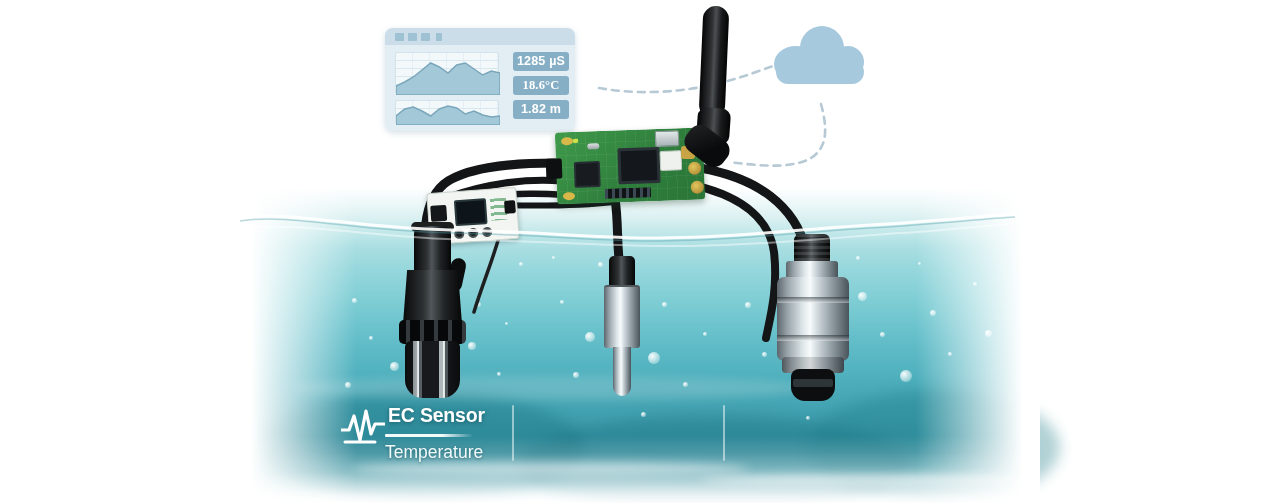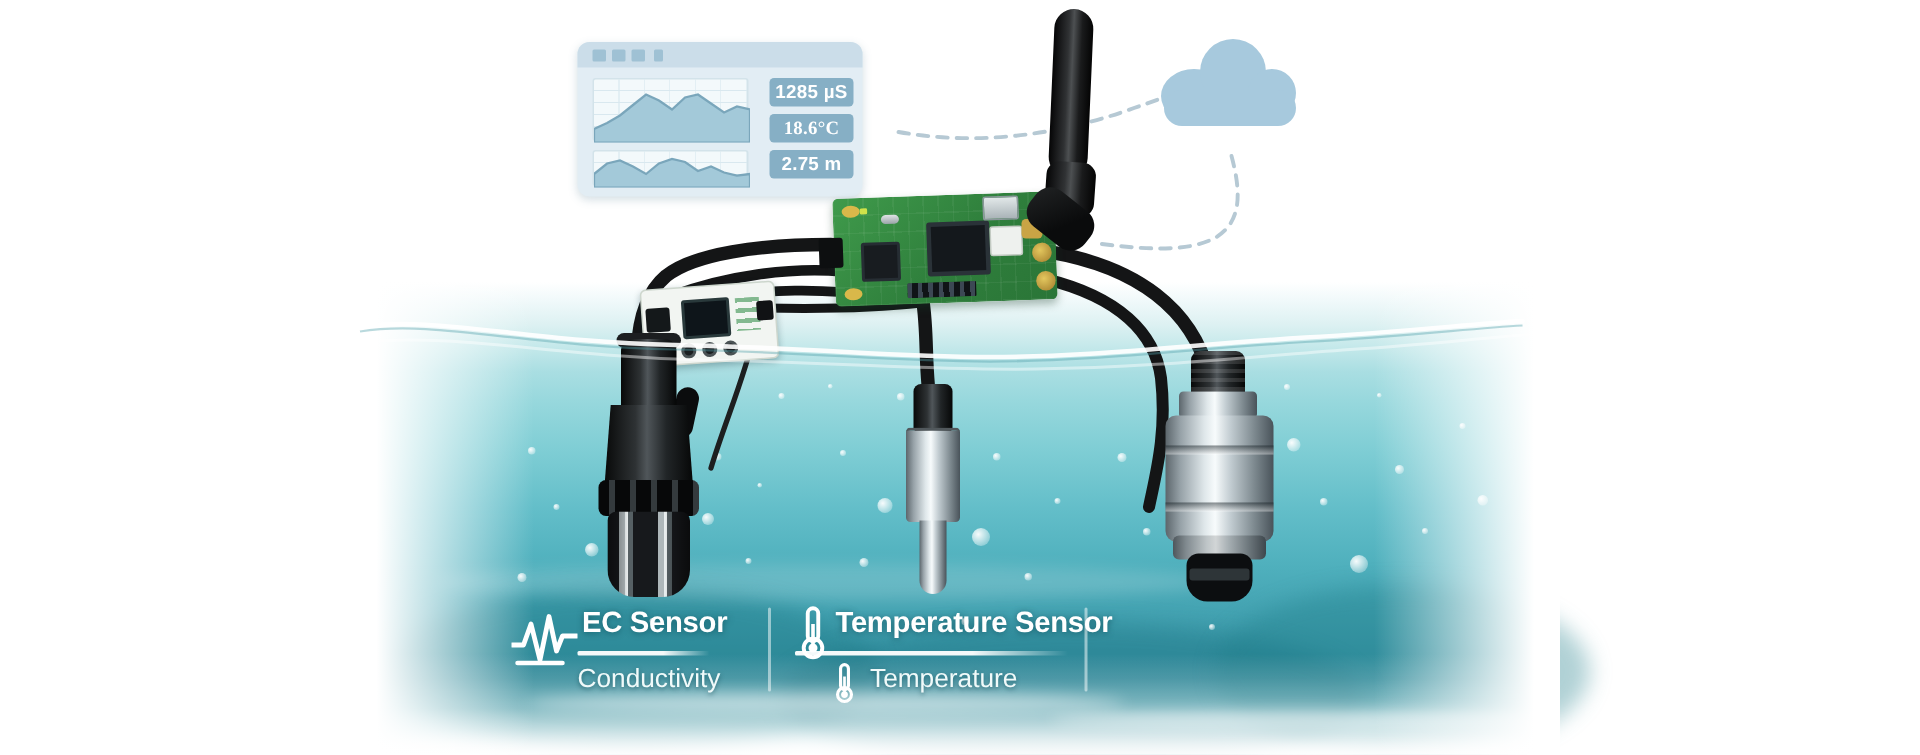--- a/index.html
+++ b/index.html
@@ -192,7 +192,7 @@
     </div>
     <div class="badge" style="top:24px;">1285 µS</div>
     <div class="badge" style="top:48px;font-family:Liberation Serif, serif;">18.6°C</div>
-    <div class="badge" style="top:72px;">2.75 m</div>
+    <div class="badge" style="top:72px;">1.82 m</div>
   </div>
 
   <svg class="lines-svg" width="1280" height="503" viewBox="0 0 1280 503">

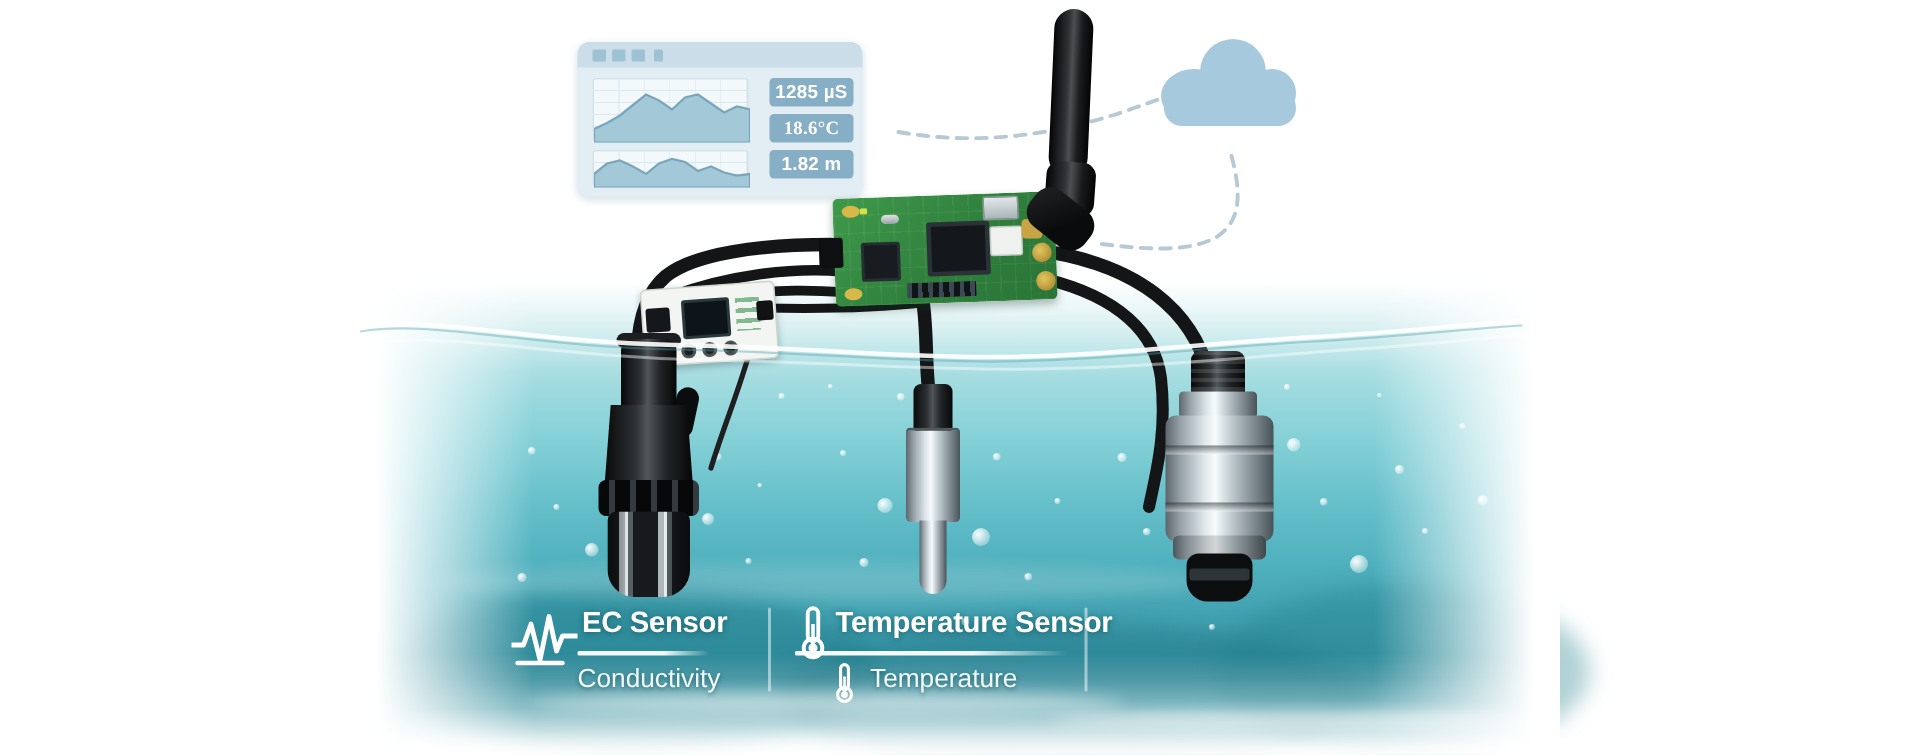--- a/index.html
+++ b/index.html
@@ -277,23 +277,6 @@
 
   <div class="divider" style="left:512px;top:405px;"></div>
 
-  <div class="sensor-group" style="left:530px;top:400px;width:195px;height:70px;">
-    <svg style="left:4px;top:4px;" width="16" height="36" viewBox="0 0 16 36">
-      <rect x="4.5" y="1.5" width="7" height="22" rx="3.5" fill="none" stroke="#fff" stroke-width="2.6"></rect>
-      <circle cx="8" cy="28" r="6.2" fill="none" stroke="#fff" stroke-width="2.6"></circle>
-      <circle cx="8" cy="28" r="3" fill="#fff"></circle>
-        <rect x="6.8" y="12" width="2.4" height="14" fill="#fff"></rect>
-    </svg>
-    <div class="sensor-title" style="left:27px;top:4px;">Temperature Sensor</div>
-    <div class="t-underline" style="left:0;top:34px;width:182px;"></div>
-    <svg style="left:27px;top:42px;" width="12" height="27" viewBox="0 0 16 36">
-      <rect x="4.5" y="1.5" width="7" height="22" rx="3.5" fill="none" stroke="#fff" stroke-width="2.8"></rect>
-      <circle cx="8" cy="28" r="6.2" fill="none" stroke="#fff" stroke-width="2.8"></circle>
-      <circle cx="8" cy="28" r="3" fill="#fff"></circle>
-        <rect x="6.8" y="12" width="2.4" height="14" fill="#fff"></rect>
-    </svg>
-    <div class="sensor-sub" style="left:50px;top:42px;">Temperature</div>
-  </div>
 
   <div class="divider" style="left:723px;top:405px;"></div>
 

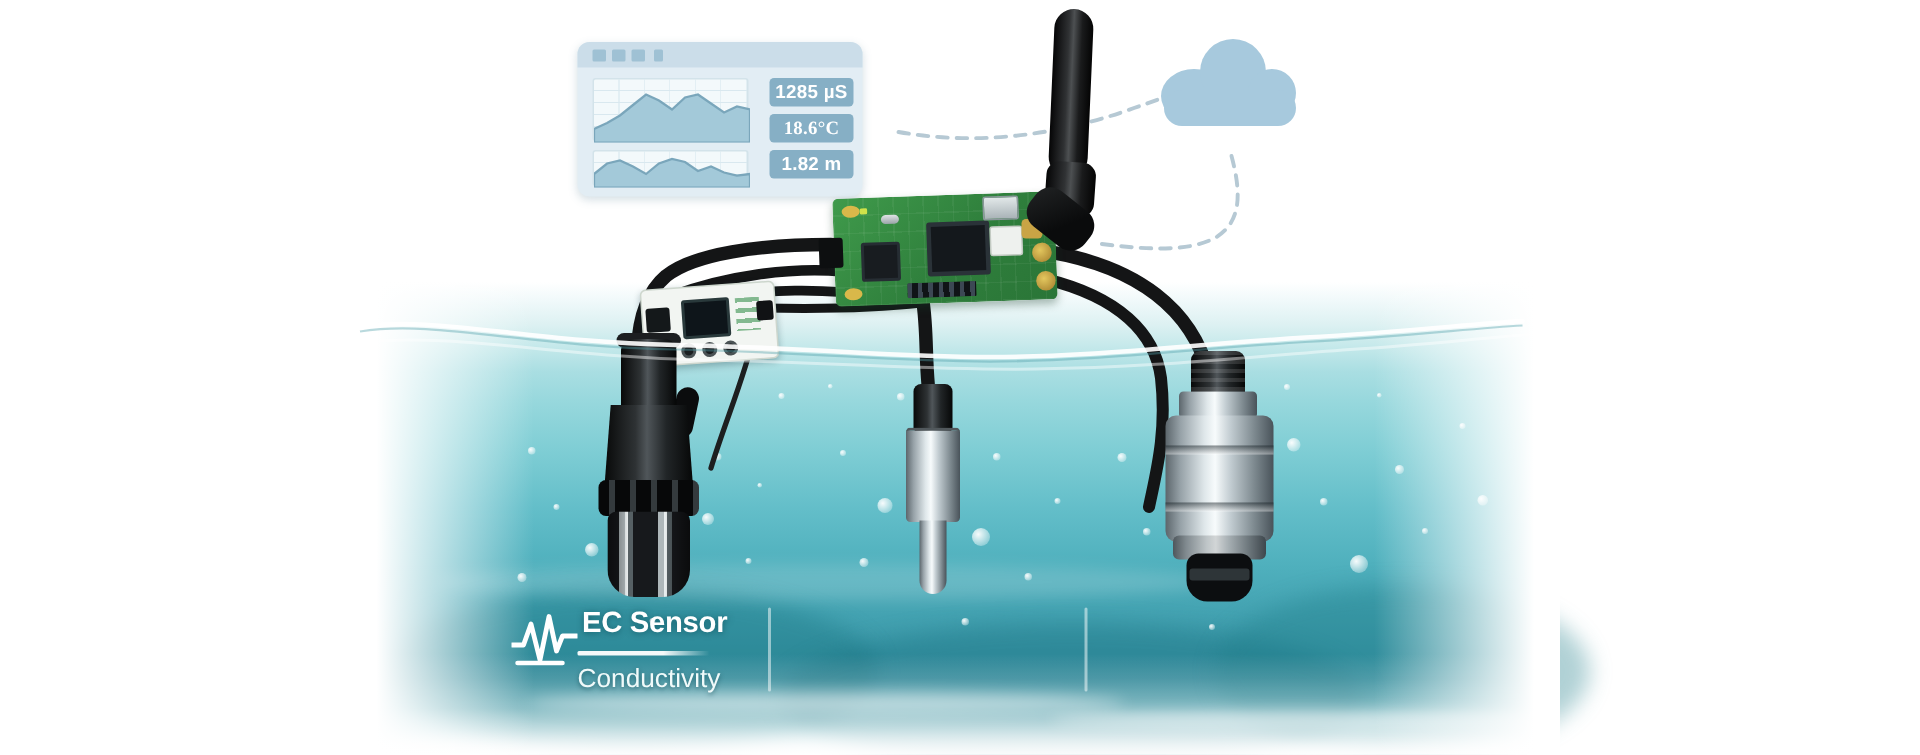--- a/index.html
+++ b/index.html
@@ -272,7 +272,7 @@
     </svg>
     <div class="sensor-title" style="left:47px;top:4px;">EC Sensor</div>
     <div class="t-underline" style="left:44px;top:34px;width:88px;"></div>
-    <div class="sensor-sub" style="left:44px;top:42px;">Conductivity</div>
+    <div class="sensor-sub" style="left:44px;top:42px;">Temperature</div>
   </div>
 
   <div class="divider" style="left:512px;top:405px;"></div>

